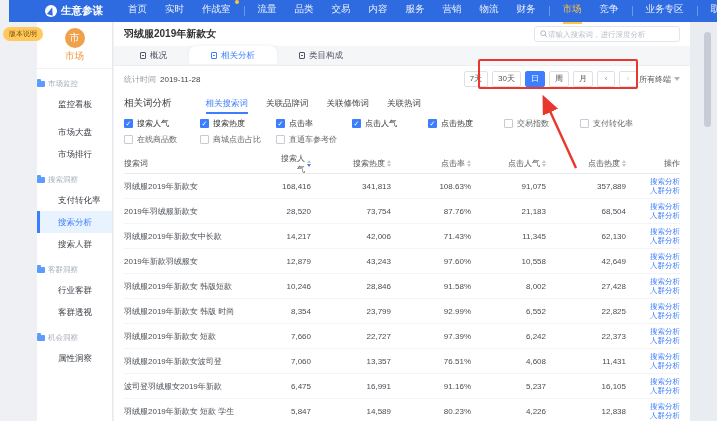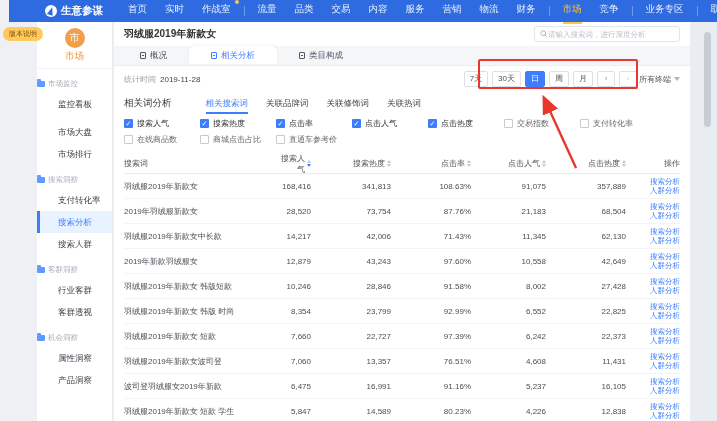--- a/index.html
+++ b/index.html
@@ -200,7 +200,6 @@
         <span>机会洞察</span>
       </div>
       <div class="sb-item">属性洞察</div>
-      <div class="sb-item">产品洞察</div>
     </div>
   </div>
 

